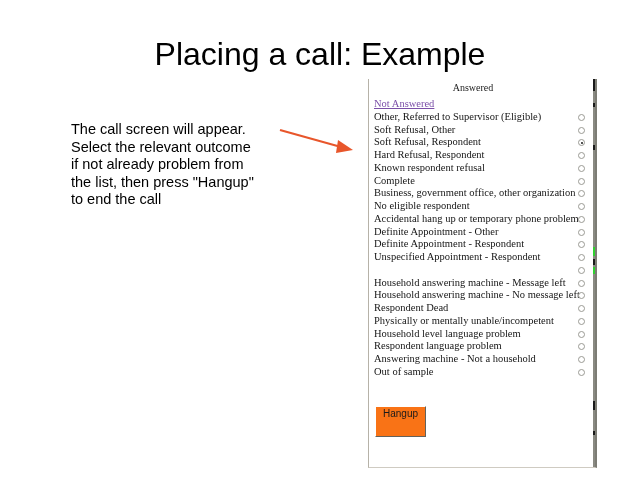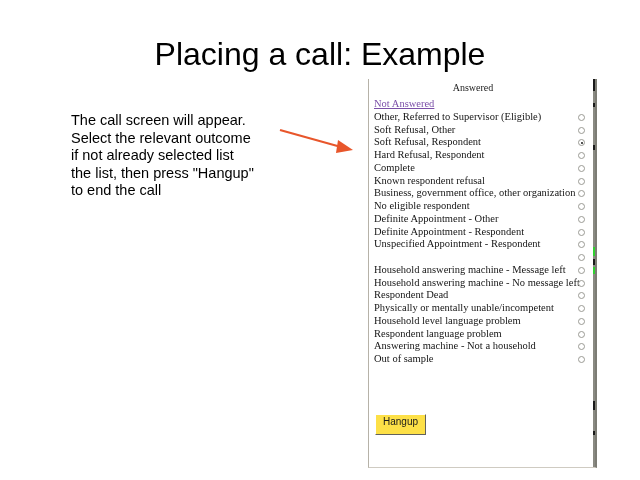--- a/index.html
+++ b/index.html
@@ -42,7 +42,7 @@
   #caption {
     position: absolute;
     left: 71px;
-    top: 112px;
+    top: 121px;
     width: 205px;
     font-family: "Liberation Sans", sans-serif;
     font-size: 14.5px;

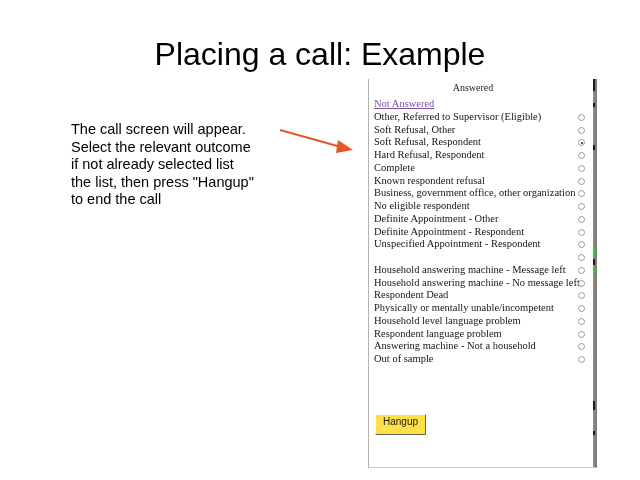--- a/index.html
+++ b/index.html
@@ -182,7 +182,7 @@
   <div id="caption">
       <div>The call screen will appear.</div>
       <div>Select the relevant outcome</div>
-      <div>if not already selected list</div>
+      <div>if not already problem from</div>
       <div>the list, then press "Hangup"</div>
       <div>to end the call</div>
     </div>

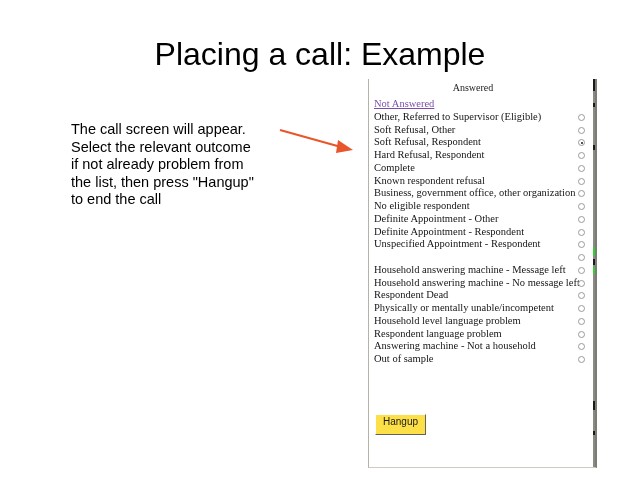--- a/index.html
+++ b/index.html
@@ -217,11 +217,11 @@
           <span class="radio"></span>
         </div>
         <div class="opt-row">
+          <span class="opt-label">Known respondent refusal</span>
+          <span class="radio"></span>
+        </div>
+        <div class="opt-row">
           <span class="opt-label">Complete</span>
-          <span class="radio"></span>
-        </div>
-        <div class="opt-row">
-          <span class="opt-label">Known respondent refusal</span>
           <span class="radio"></span>
         </div>
         <div class="opt-row">

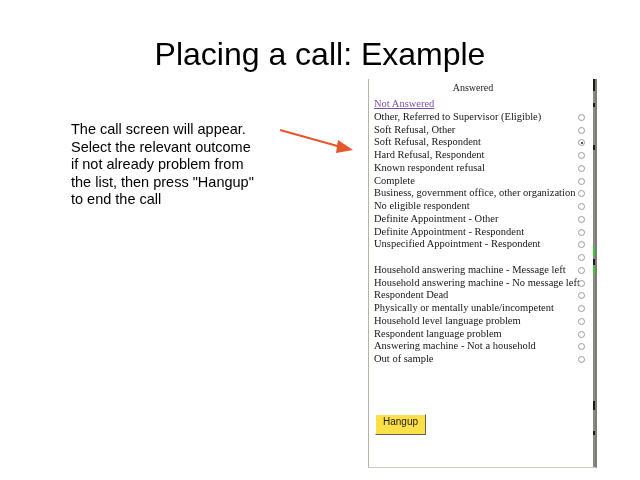--- a/index.html
+++ b/index.html
@@ -233,6 +233,10 @@
           <span class="radio"></span>
         </div>
         <div class="opt-row">
+          <span class="opt-label">Accidental hang up or temporary phone problem</span>
+          <span class="radio"></span>
+        </div>
+        <div class="opt-row">
           <span class="opt-label">Definite Appointment - Other</span>
           <span class="radio"></span>
         </div>

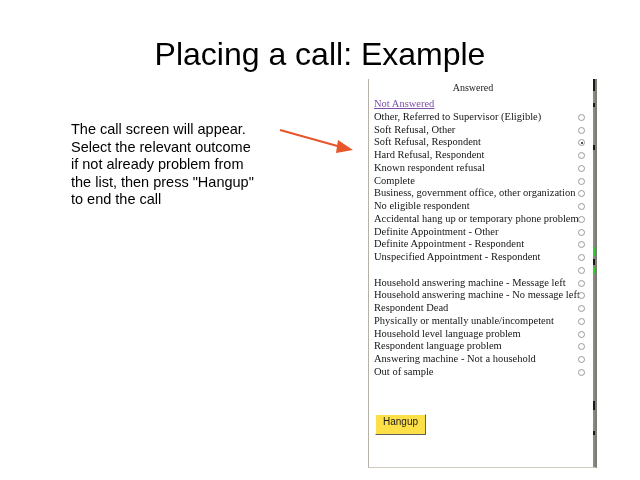--- a/index.html
+++ b/index.html
@@ -159,12 +159,12 @@
   #hangup-button {
     position: absolute;
     left: 6px;
-    top: 335px;
-    padding: 1px 7px 6px 7px;
+    top: 327px;
+    padding: 1px 7px 16px 7px;
     font-family: "Liberation Sans", sans-serif;
     font-size: 10px;
     color: #1a1a1a;
-    background: #fde047;
+    background: #f97316;
     border-top: 1px solid #ffffff;
     border-left: 1px solid #ffffff;
     border-right: 1px solid #62625c;

